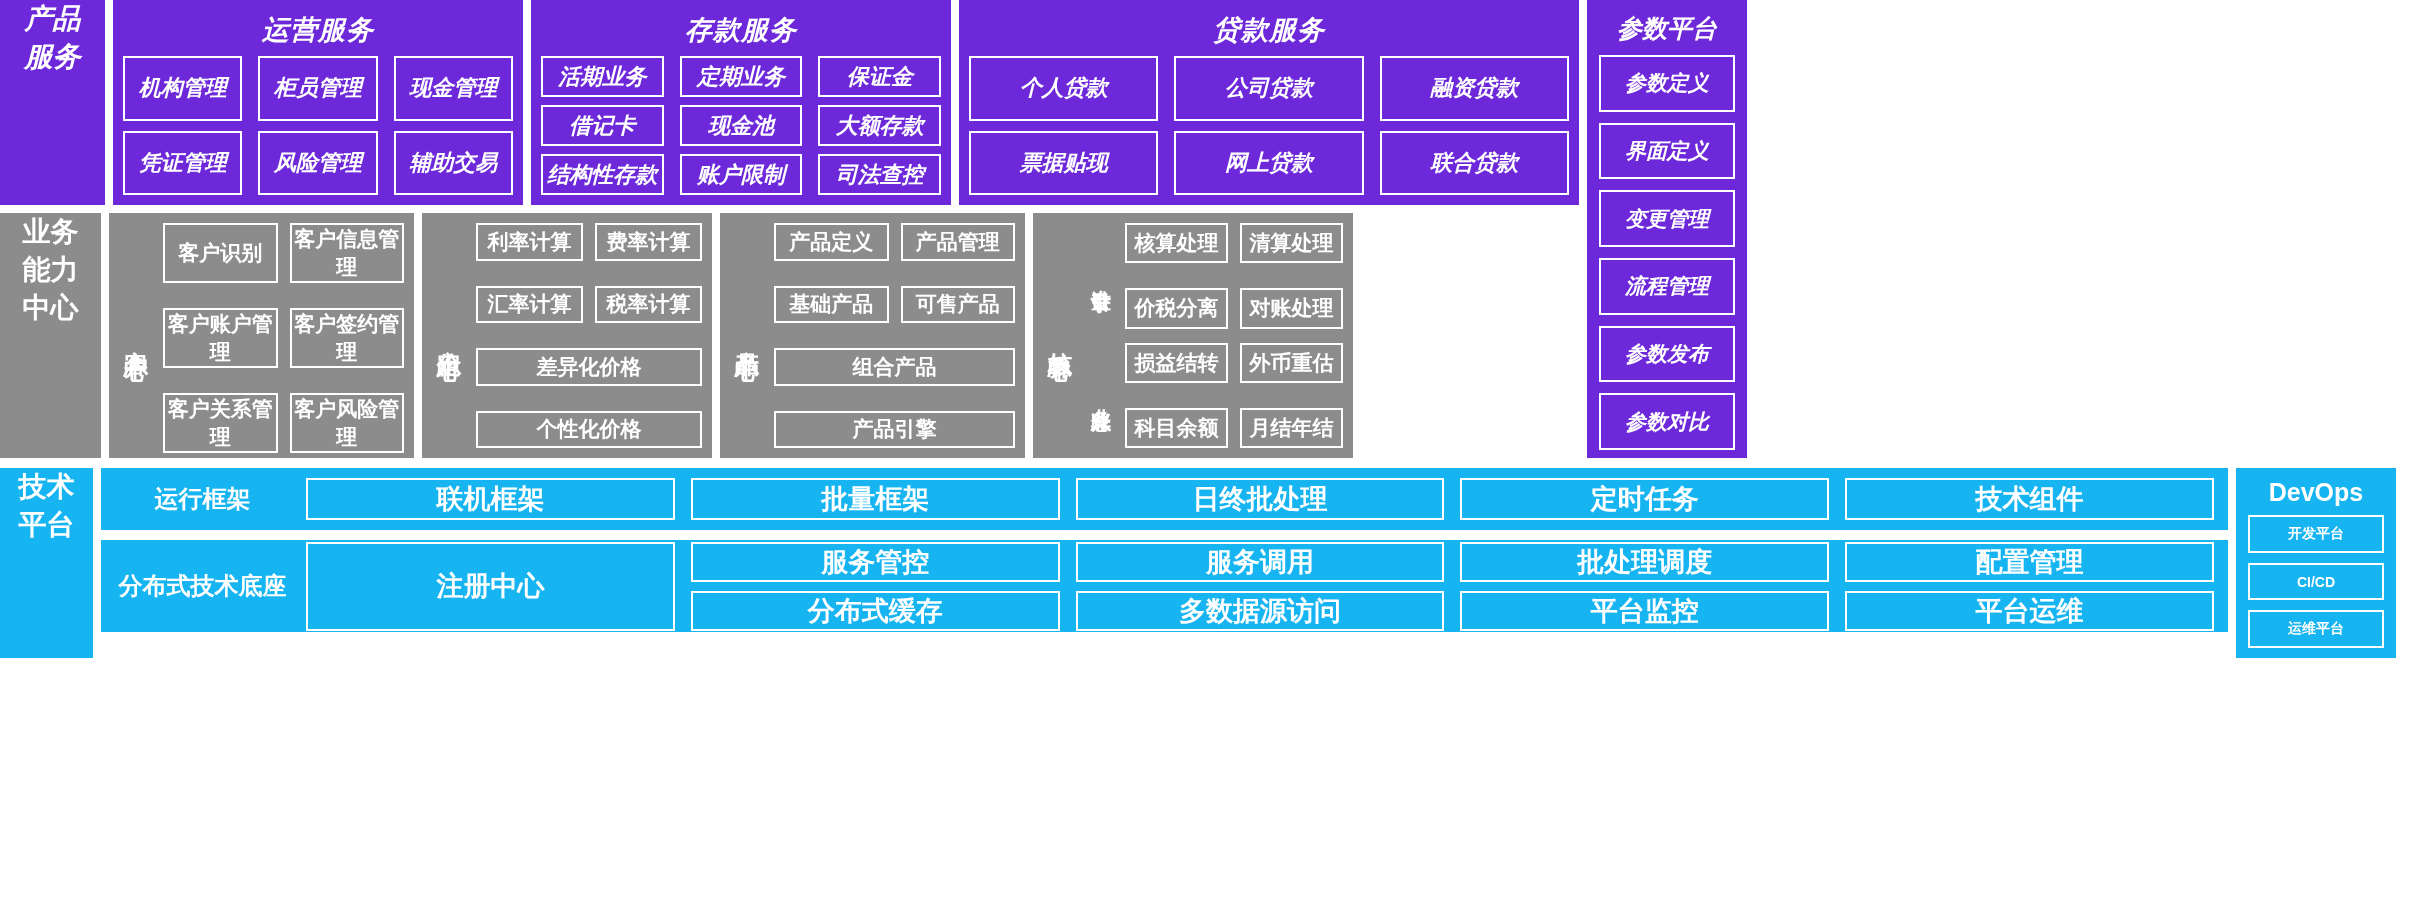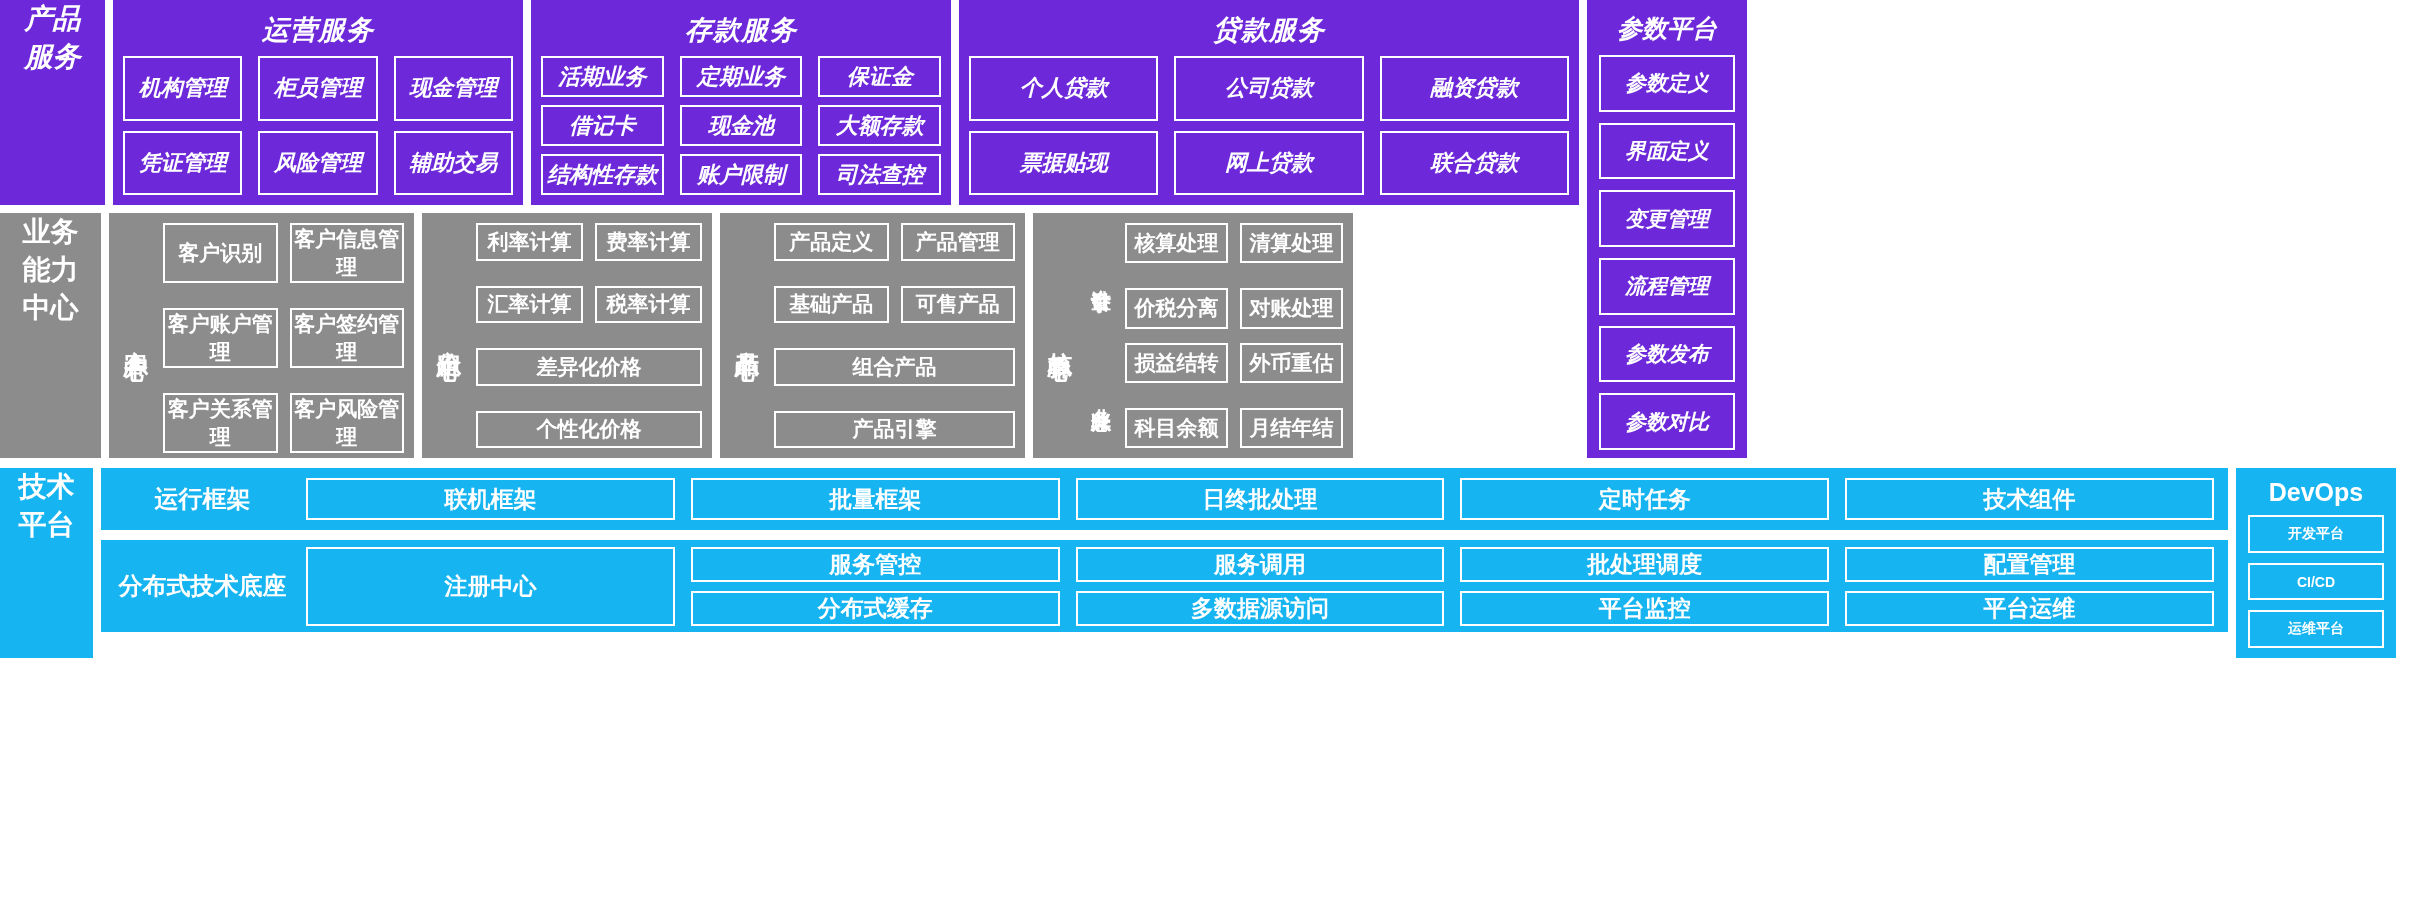--- a/index.html
+++ b/index.html
@@ -108,7 +108,7 @@
     display:flex;align-items:center;justify-content:center;
   }
   .tech-cells{flex:1;display:grid;gap:9px 16px;}
-  .tech-cells .card{font-size:23px;}
+  .tech-cells .card{font-size:27px;}
 
   .row-runtime .tech-rowlabel{width:175px;}
   .row-runtime .tech-cells{grid-template-columns:repeat(5,1fr);height:42px;}

